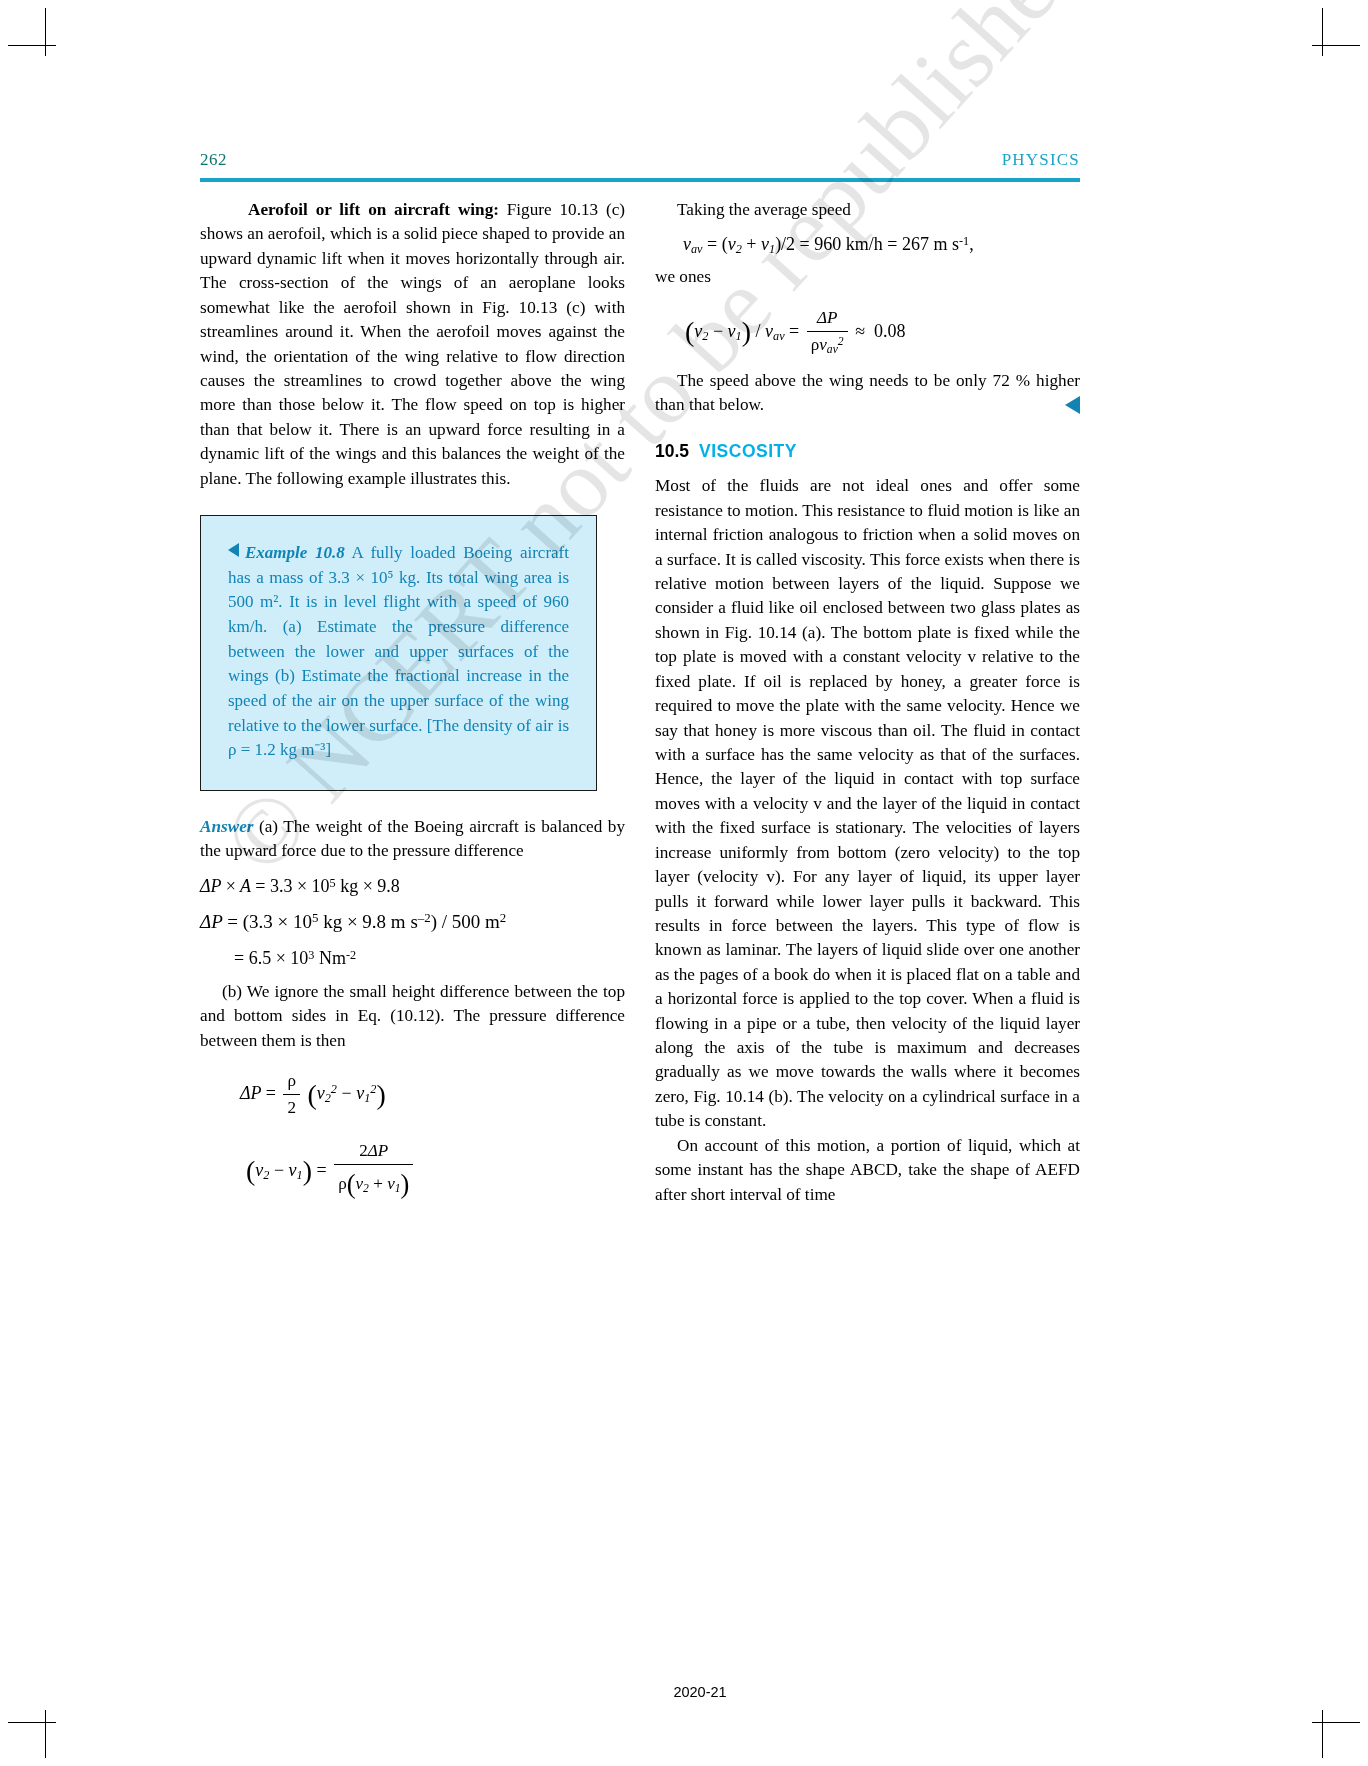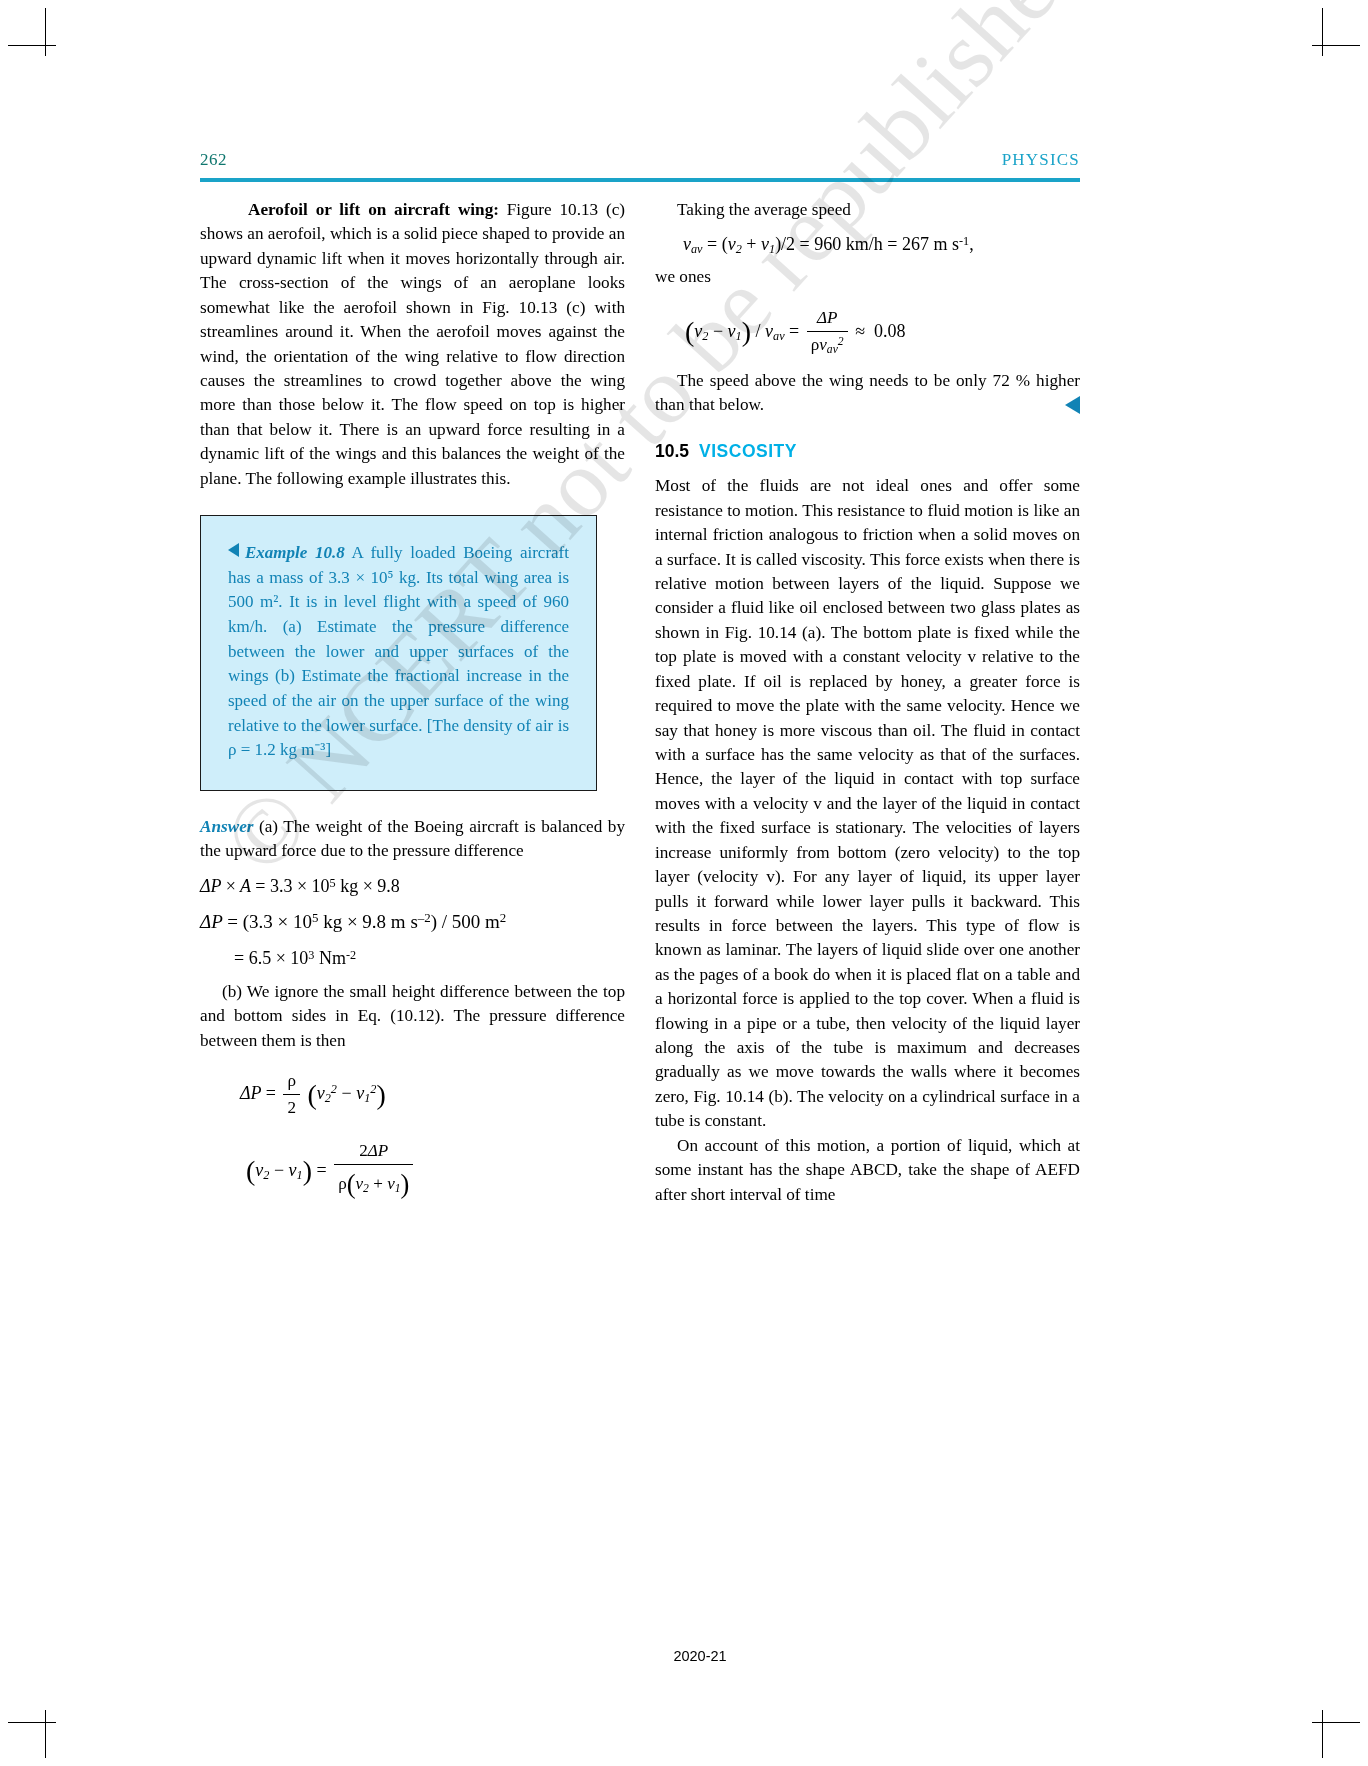--- a/index.html
+++ b/index.html
@@ -209,7 +209,7 @@
     position: absolute;
     left: 0;
     right: 0;
-    top: 1648px;
+    top: 1684px;
     text-align: center;
     font-family: "Liberation Sans", sans-serif;
     font-size: 14.5px;

